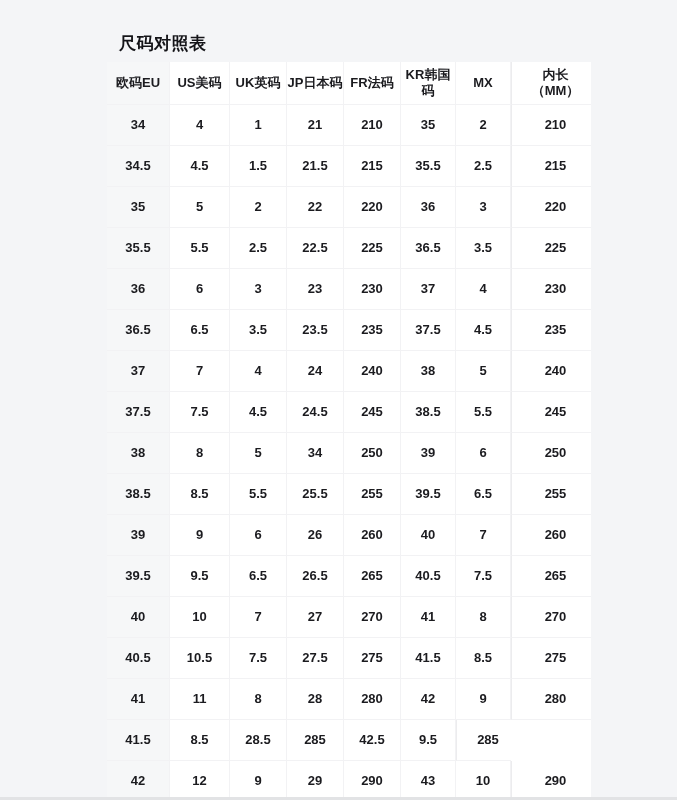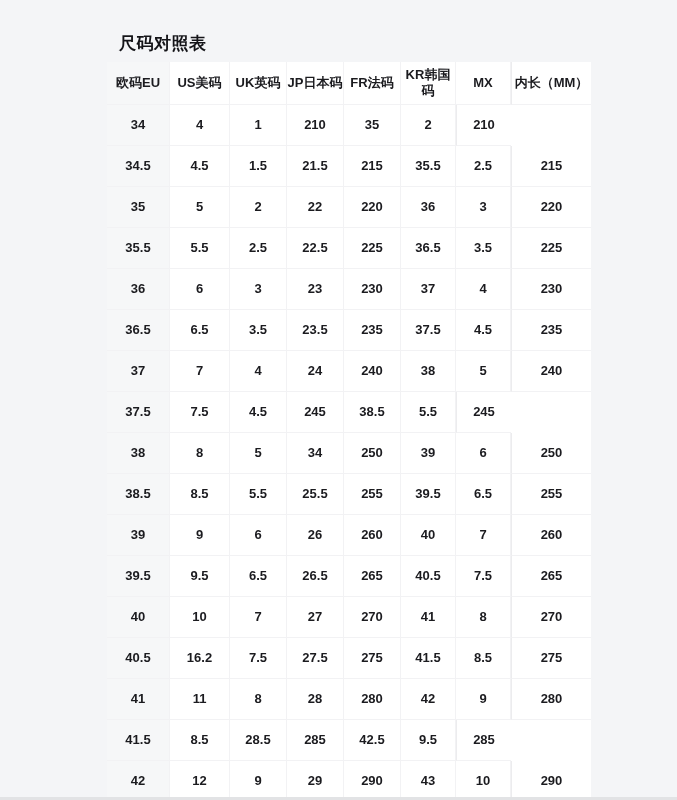--- a/index.html
+++ b/index.html
@@ -60,7 +60,7 @@
     font-weight: 600;
   }
   .col0 { background: #f6f7f8 !important; }
-  .col7 { border-left: 1px solid #ececee; border-right: none; }
+  .col7 { border-left: 1px solid #ececee; border-right: none; padding-left: 8px; }
   .bottom-edge {
     position: absolute;
     left: 0;

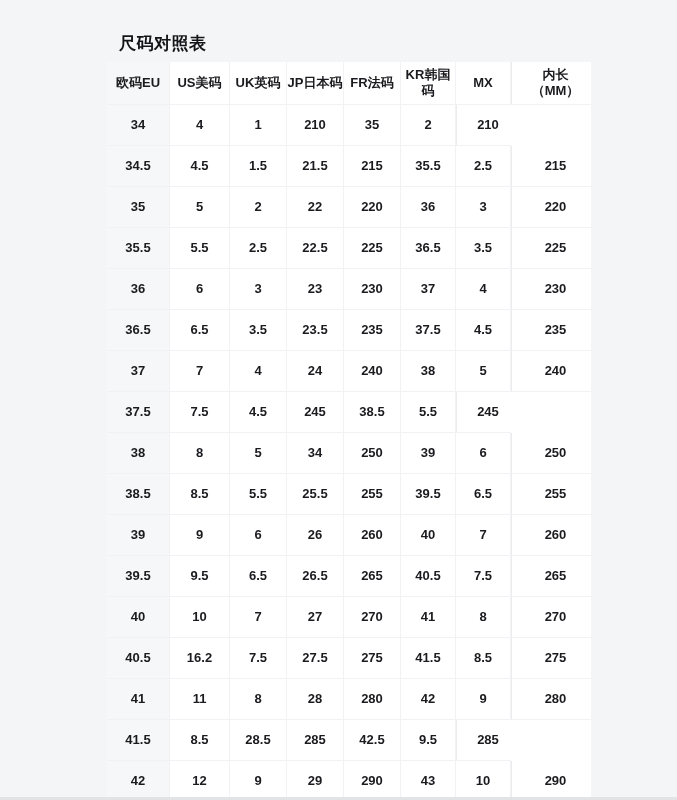--- a/index.html
+++ b/index.html
@@ -92,6 +92,7 @@
           <div class="td col0">34</div>
           <div class="td col1">4</div>
           <div class="td col2">1</div>
+          <div class="td col3">21</div>
           <div class="td col4">210</div>
           <div class="td col5">35</div>
           <div class="td col6">2</div>

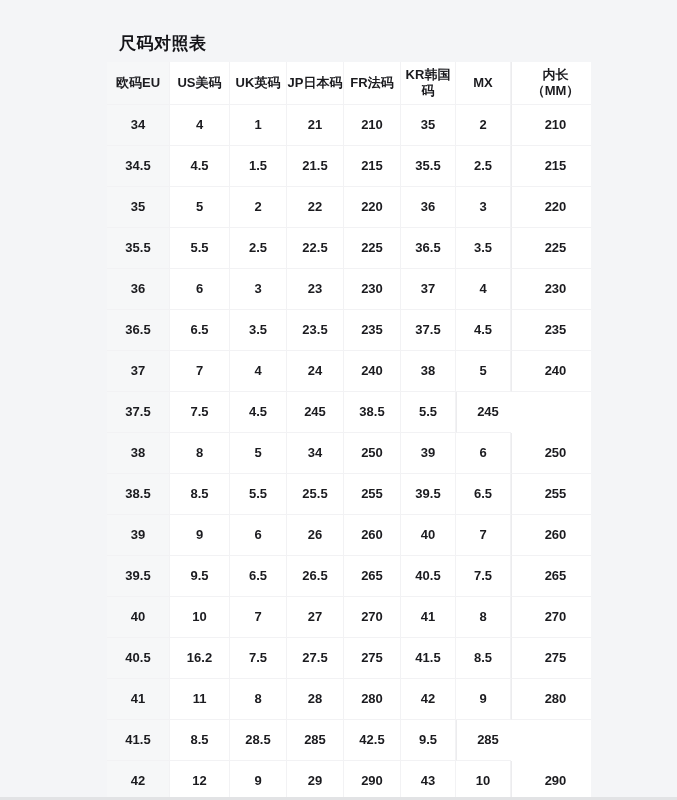--- a/index.html
+++ b/index.html
@@ -162,6 +162,7 @@
           <div class="td col0">37.5</div>
           <div class="td col1">7.5</div>
           <div class="td col2">4.5</div>
+          <div class="td col3">24.5</div>
           <div class="td col4">245</div>
           <div class="td col5">38.5</div>
           <div class="td col6">5.5</div>

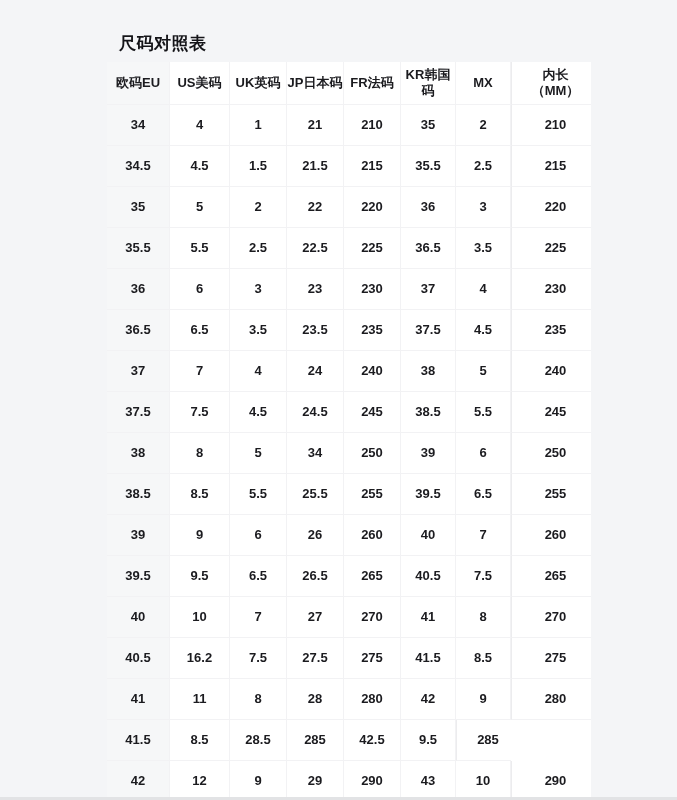--- a/index.html
+++ b/index.html
@@ -220,7 +220,7 @@
         </div>
         <div class="tr">
           <div class="td col0">40.5</div>
-          <div class="td col1">16.2</div>
+          <div class="td col1">10.5</div>
           <div class="td col2">7.5</div>
           <div class="td col3">27.5</div>
           <div class="td col4">275</div>

